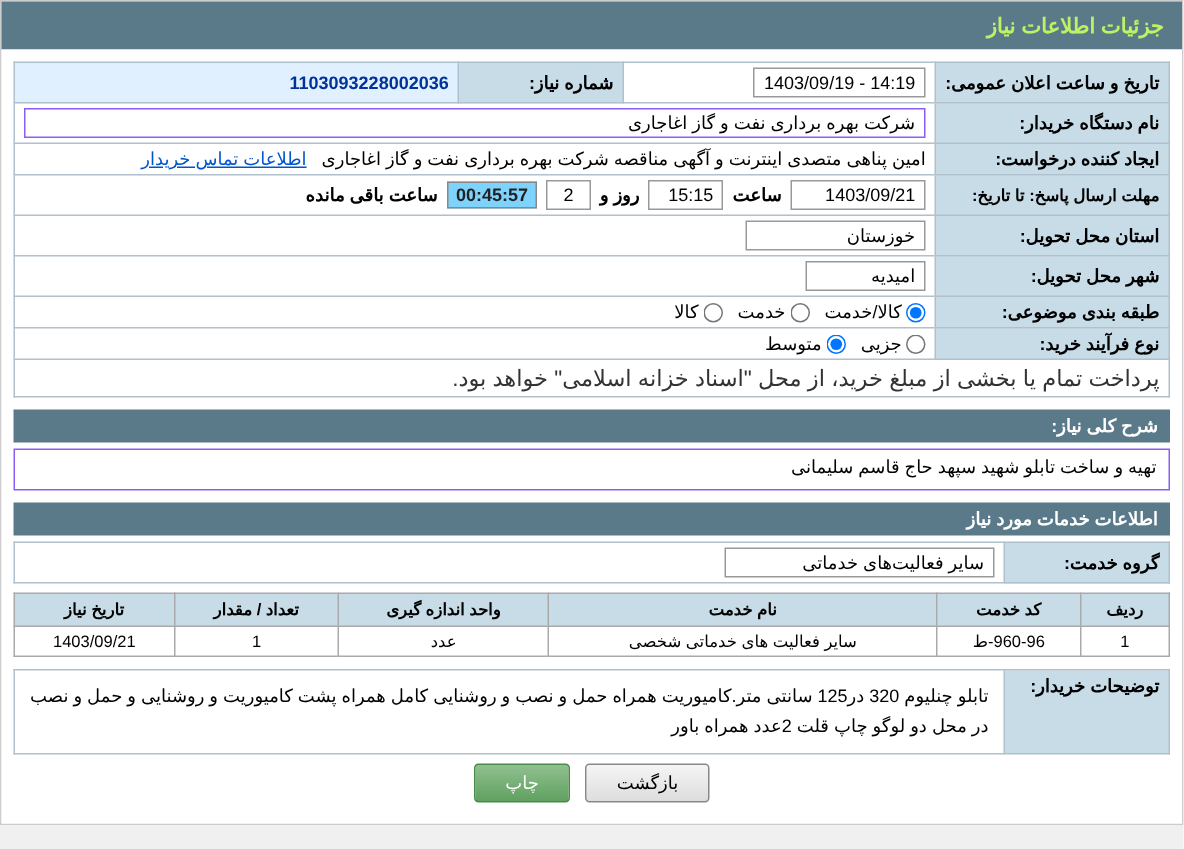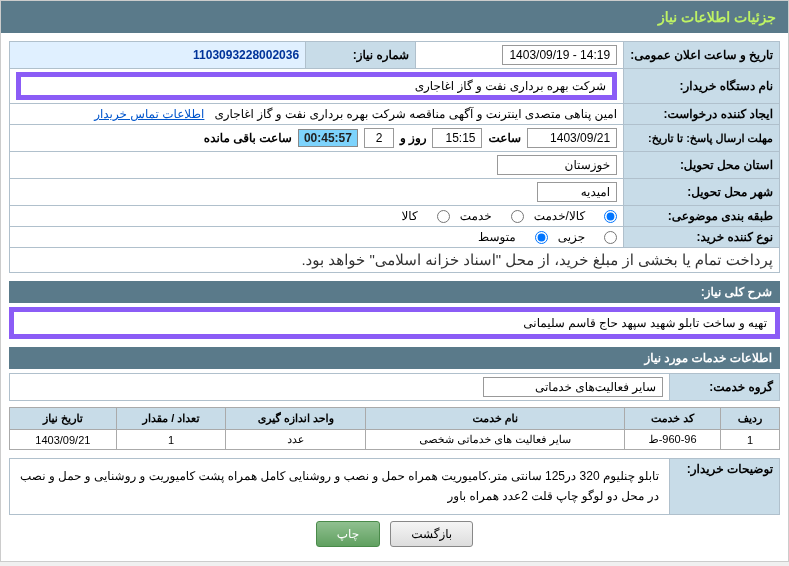--- a/index.html
+++ b/index.html
@@ -33,7 +33,7 @@
       display: inline-block;
     }
     .field-box-full {
-      border: 5px solid #8b5cf6;
+      border: 1px solid #8b5cf6;
       padding: 2px 6px;
       background: #fff;
       display: block;

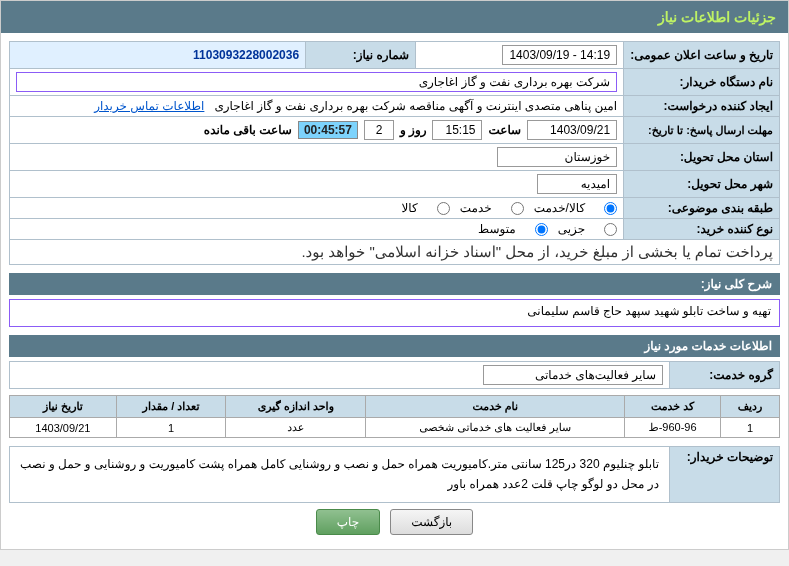--- a/index.html
+++ b/index.html
@@ -83,7 +83,7 @@
     .radio-item {
       display: flex;
       align-items: center;
-      gap: 19px;
+      gap: 3px;
     }
     .services-table {
       width: 100%;

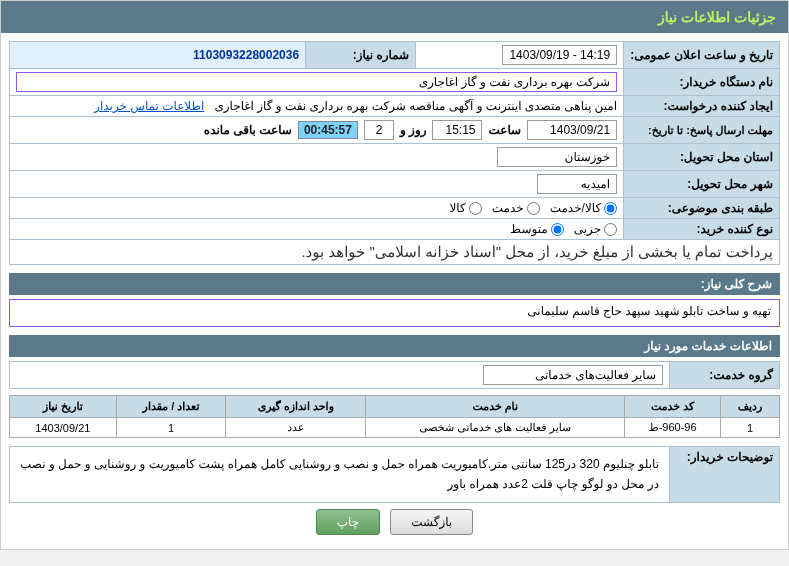--- a/index.html
+++ b/index.html
@@ -221,7 +221,7 @@
       </tr>
 
       <tr>
-        <td class="td-label">نوع کننده خرید:</td>
+        <td class="td-label">نوع فرآیند خرید:</td>
         <td class="td-value" colspan="3">
           <div class="radio-group">
             <div class="radio-item">

